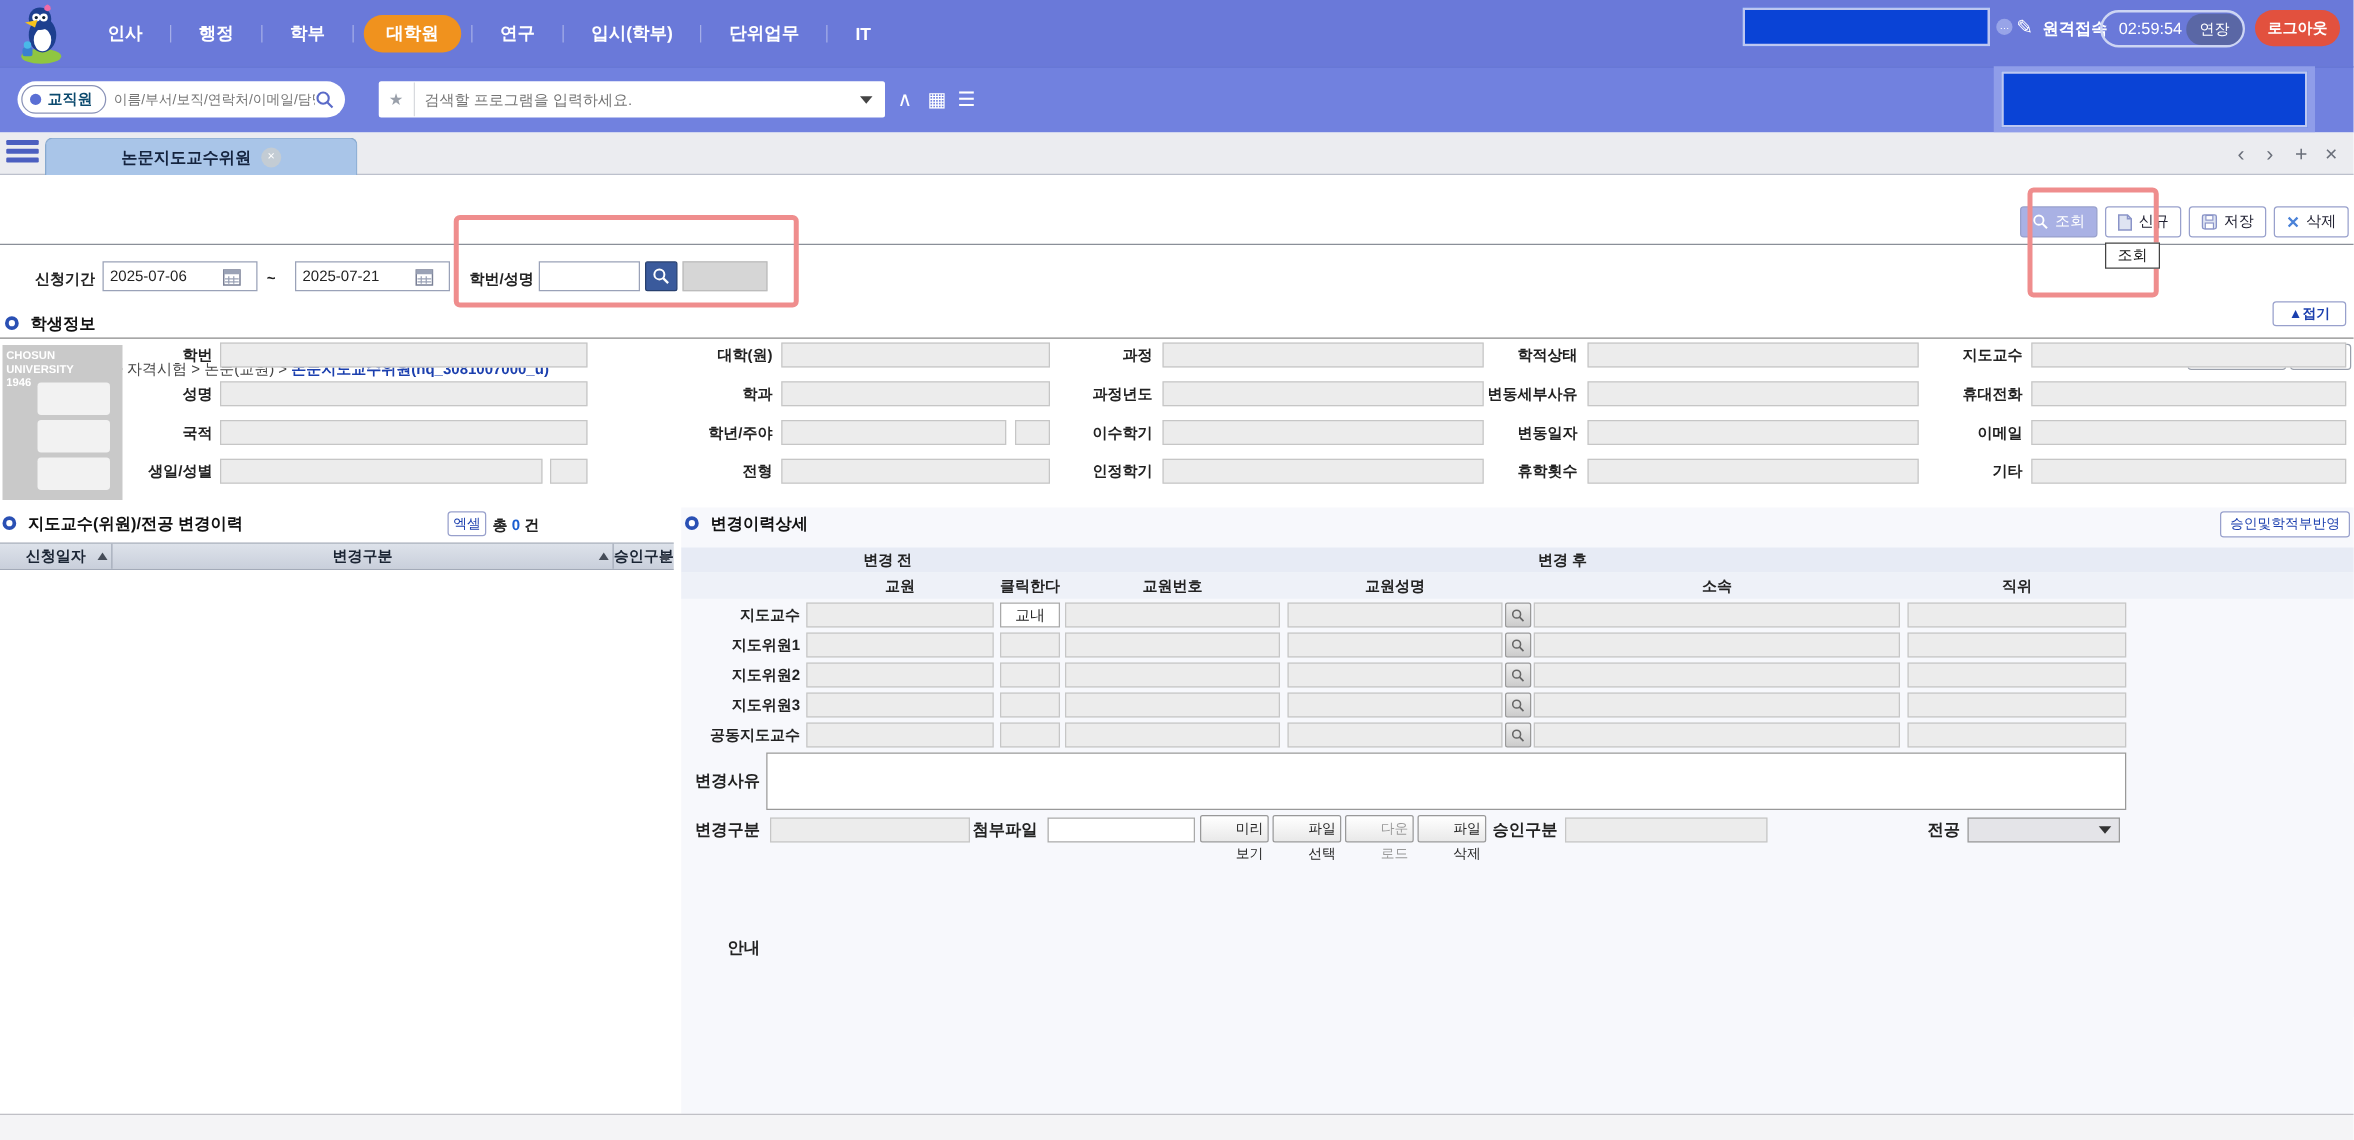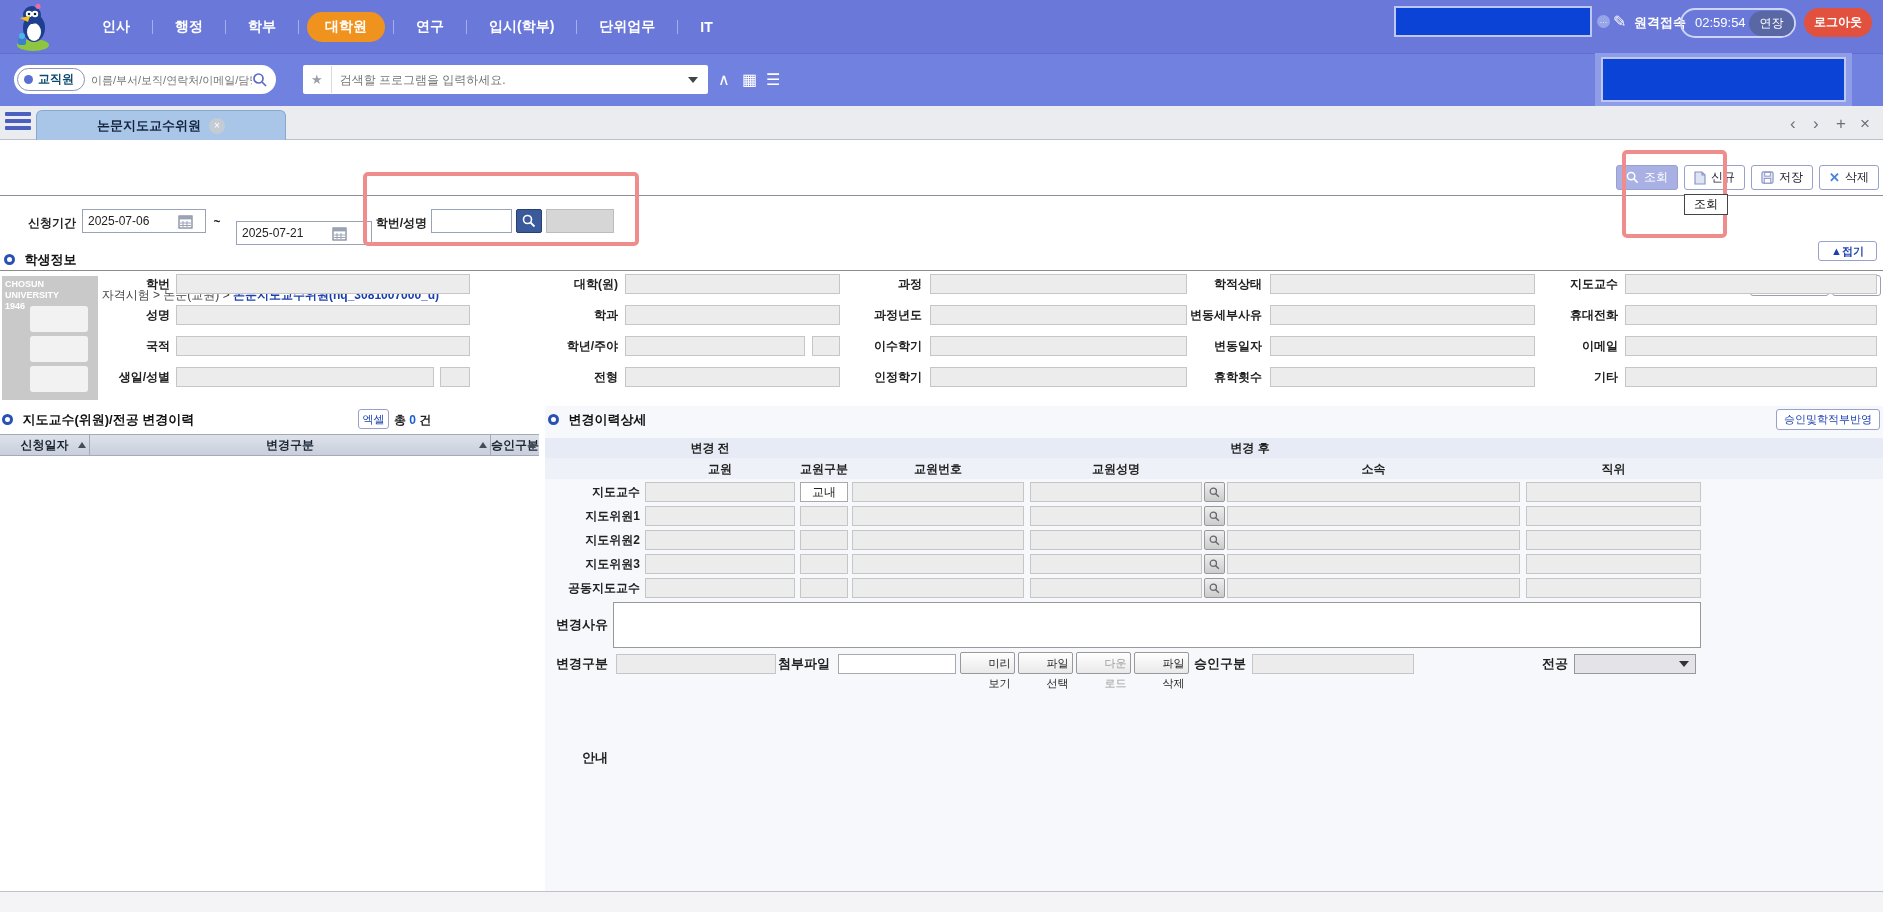--- a/index.html
+++ b/index.html
@@ -8,7 +8,7 @@
   #stage { position:relative; width:1883px; height:912px; background:#fff; }
 
   
-  #topbar { left:0; top:0; width:1883px; height:53px; background:#6a79d9; display:flex; align-items:center;padding-left:16px; }
+  #topbar { left:0; top:0; width:1883px; height:53px; background:#6a79d9; display:flex; align-items:center; }
   #logo { left:6px; top:2px; width:54px; height:50px; }
   #mainmenu { display:flex; align-items:center; margin-left:72px; }
   .menu-item { color:#fff; font-size:14px; font-weight:bold; padding:6px 14px; cursor:pointer; white-space:nowrap; }

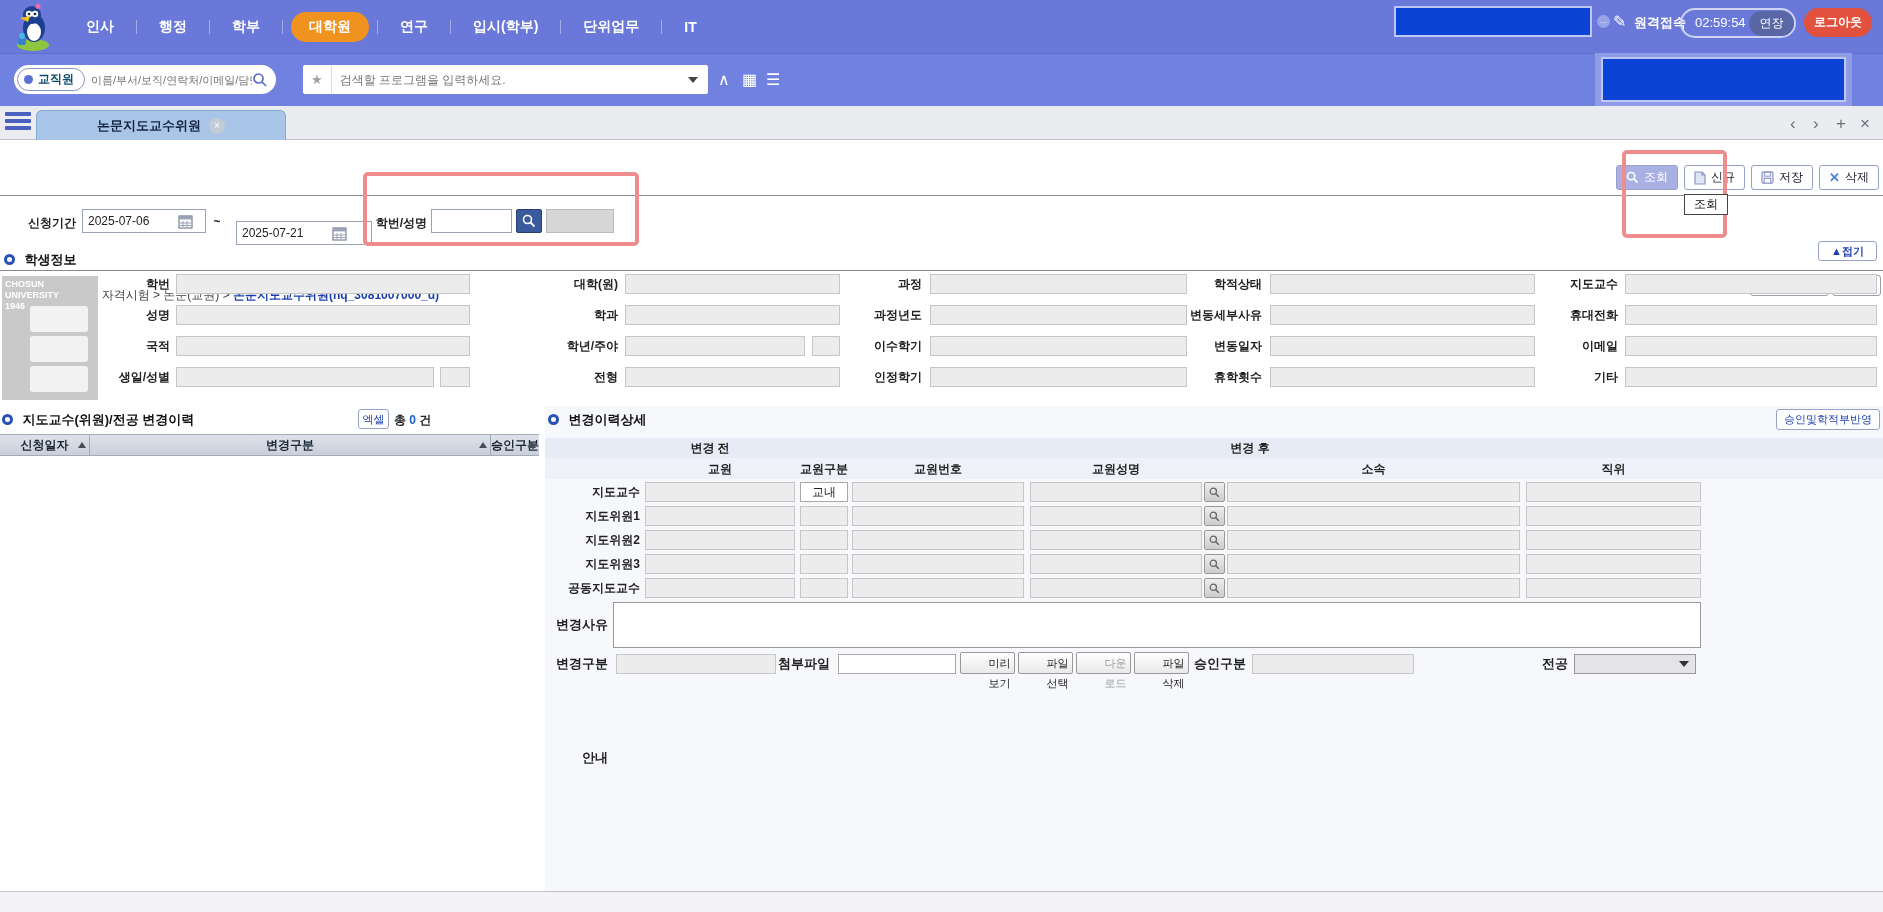--- a/index.html
+++ b/index.html
@@ -274,7 +274,7 @@
     </svg>
   </div>
   <div class="flabel abs" style="left:211px; top:215px; width:12px; text-align:center;">~</div>
-  <div class="dateinput abs" style="left:236px; width:136px;margin-top:12px;">
+  <div class="dateinput abs" style="left:236px; width:124px;">
     <input value="2025-07-21" style="">
     <svg width="15" height="15" viewBox="0 0 15 15">
       <rect x="1" y="2" width="13" height="12" fill="#fff" stroke="#7a8096" stroke-width="1.2"></rect>

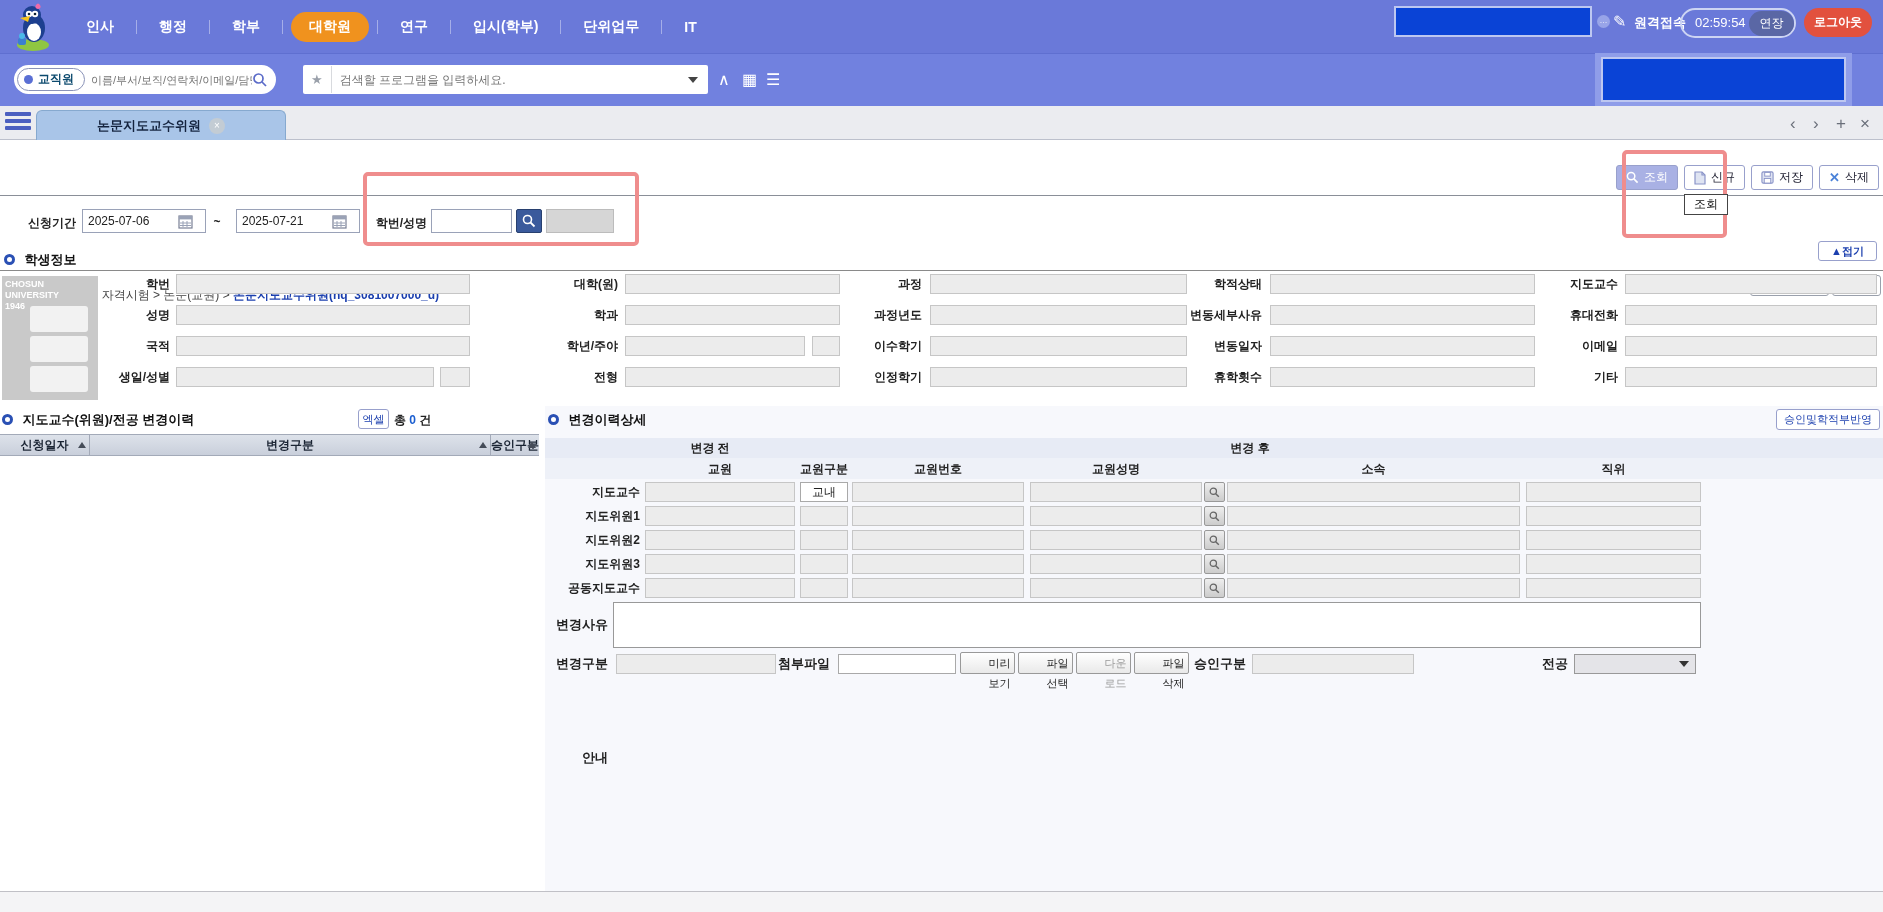--- a/index.html
+++ b/index.html
@@ -385,7 +385,7 @@
   <span class="bandlbl abs" style="left:1200px; top:438px; width:100px;">변경 후</span>
   <div id="band2" class="abs"></div>
   <span class="bandlbl abs dc1" style="top:459px;">교원</span>
-  <span class="bandlbl abs dc2" style="top:459px; left:786px; width:76px;">교원구분</span>
+  <span class="bandlbl abs dc2" style="top:459px; left:786px; width:76px;">클릭한다</span>
   <span class="bandlbl abs dc3" style="top:459px;">교원번호</span>
   <span class="bandlbl abs dc4" style="top:459px;">교원성명</span>
   <span class="bandlbl abs dc5" style="top:459px;">소속</span>

